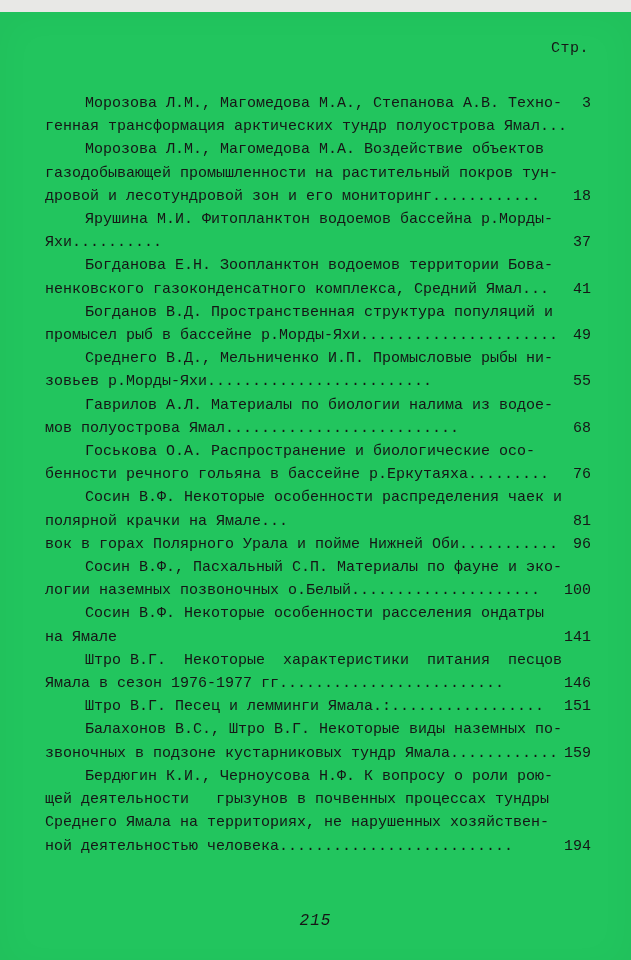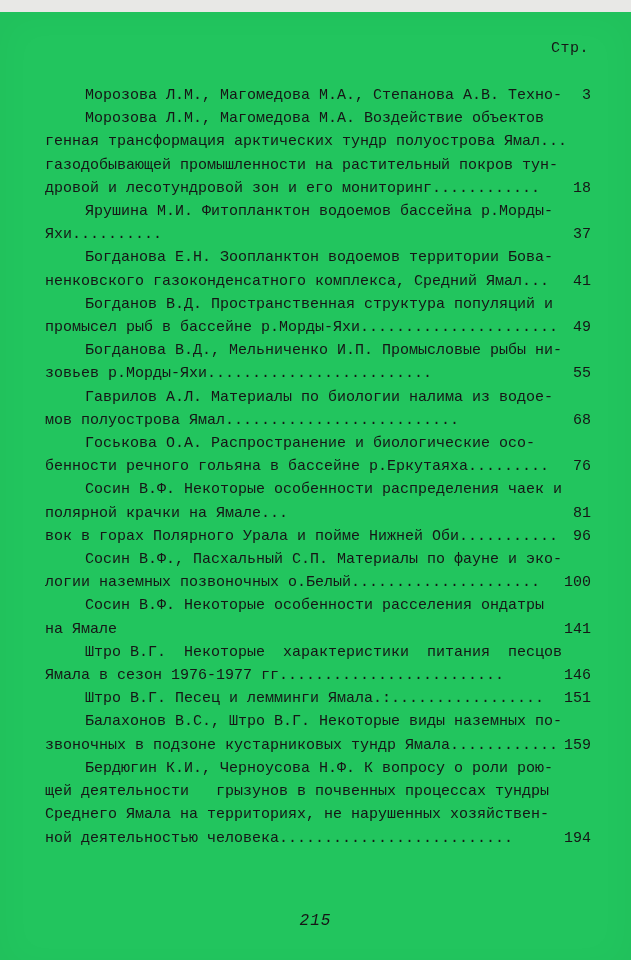--- a/index.html
+++ b/index.html
@@ -27,7 +27,7 @@
   }
   .toc {
     position: absolute;
-    top: 72px;
+    top: 80px;
     left: 45px;
     width: 546px;
   }

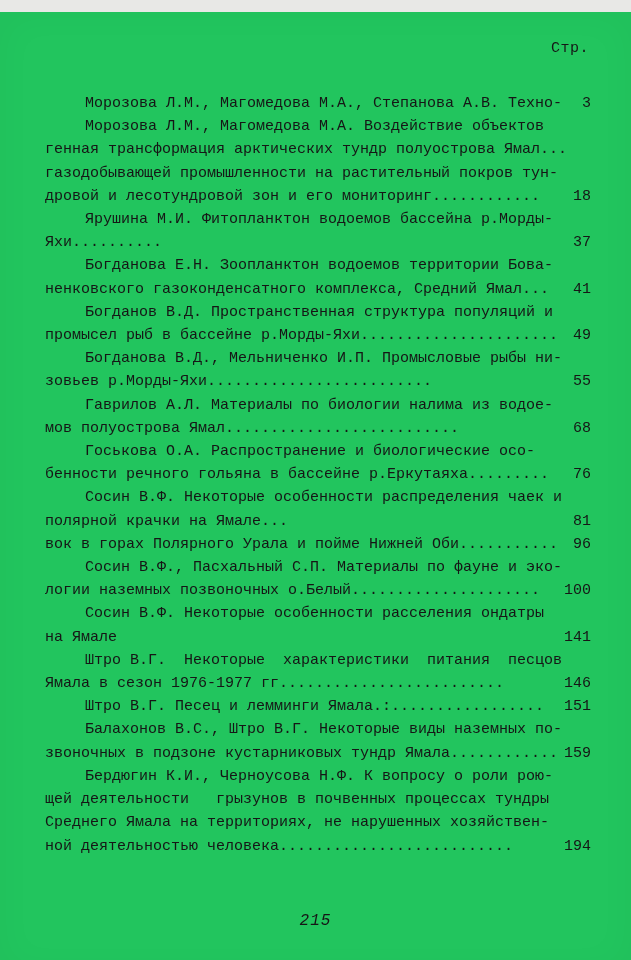--- a/index.html
+++ b/index.html
@@ -75,13 +75,13 @@
     <span class="pg">3</span>
   </div>
 
+  <div class="line">
+    <span class="txt">генная трансформация арктических тундр полуострова Ямал...</span>
+    <span class="pg"></span>
+  </div>
+
   <div class="line indent">
     <span class="txt">Морозова Л.М., Магомедова М.А. Воздействие объектов</span>
-    <span class="pg"></span>
-  </div>
-
-  <div class="line">
-    <span class="txt">генная трансформация арктических тундр полуострова Ямал...</span>
     <span class="pg"></span>
   </div>
 

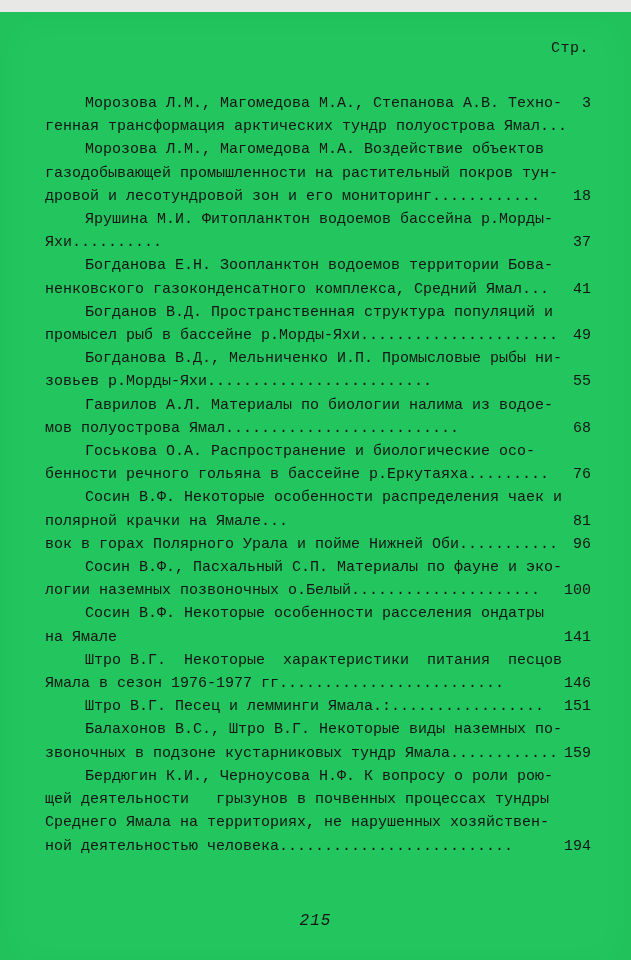--- a/index.html
+++ b/index.html
@@ -126,7 +126,7 @@
   </div>
 
   <div class="line indent">
-    <span class="txt">Богданова В.Д., Мельниченко И.П. Промысловые рыбы ни-</span>
+    <span class="txt">Среднего В.Д., Мельниченко И.П. Промысловые рыбы ни-</span>
     <span class="pg"></span>
   </div>
 

